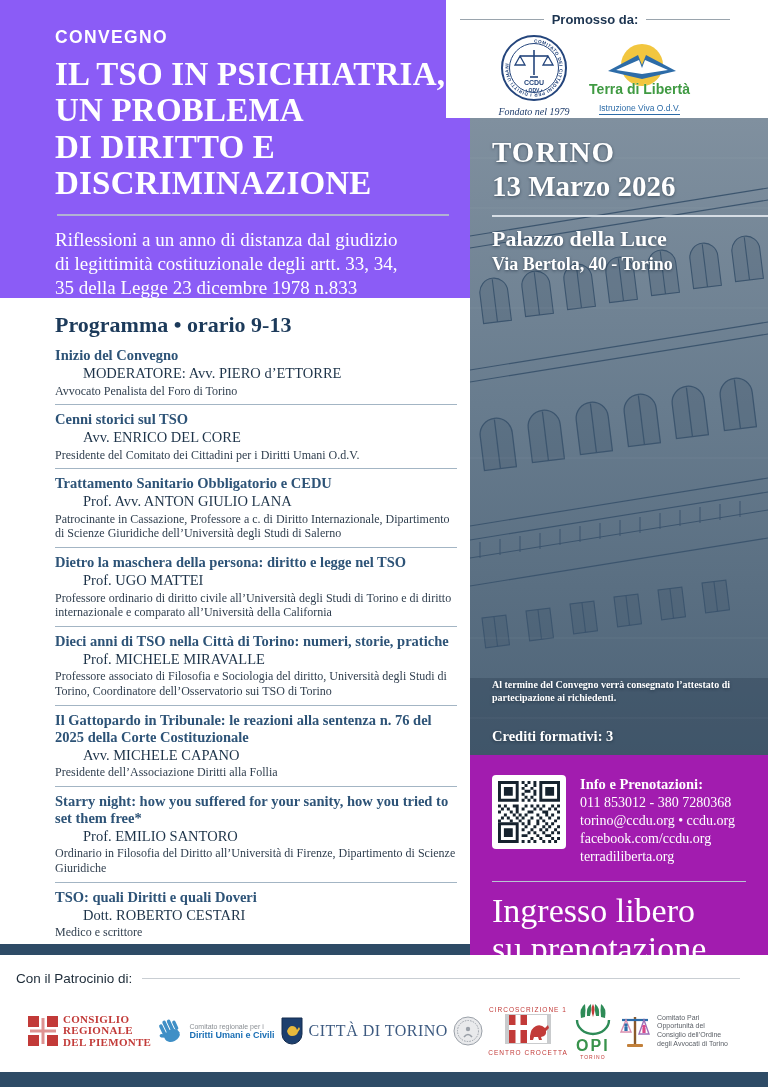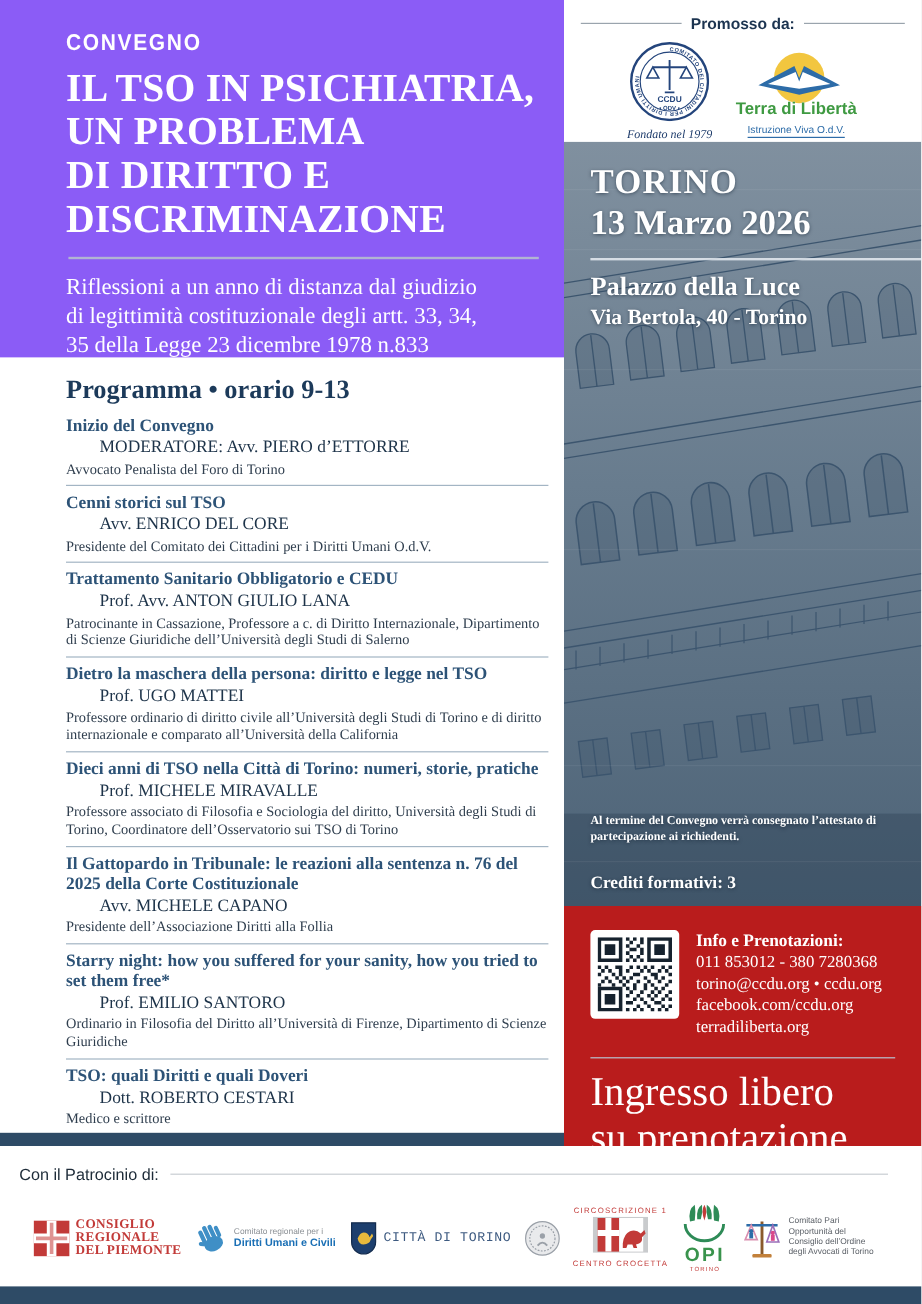--- a/index.html
+++ b/index.html
@@ -26,7 +26,7 @@
   .pfoot { font-size:12.5px; font-style:italic; color:#2f3e4e; margin-top:12px; }
 
   
-  .rtop { position:absolute; left:470px; top:0; width:298px; height:118px; background:#fff; padding:12px 14px 0 14px; }
+  .rtop { position:absolute; left:446px; top:0; width:298px; height:118px; background:#fff; padding:12px 14px 0 14px; }
   .promo-row { display:flex; align-items:center; gap:8px; }
   .promo-row .pline { flex:1; height:1px; background:#9aa4ad; }
   .promo-label { font-family:"Liberation Sans", sans-serif; font-size:13px; font-weight:bold; color:#1c3450; }

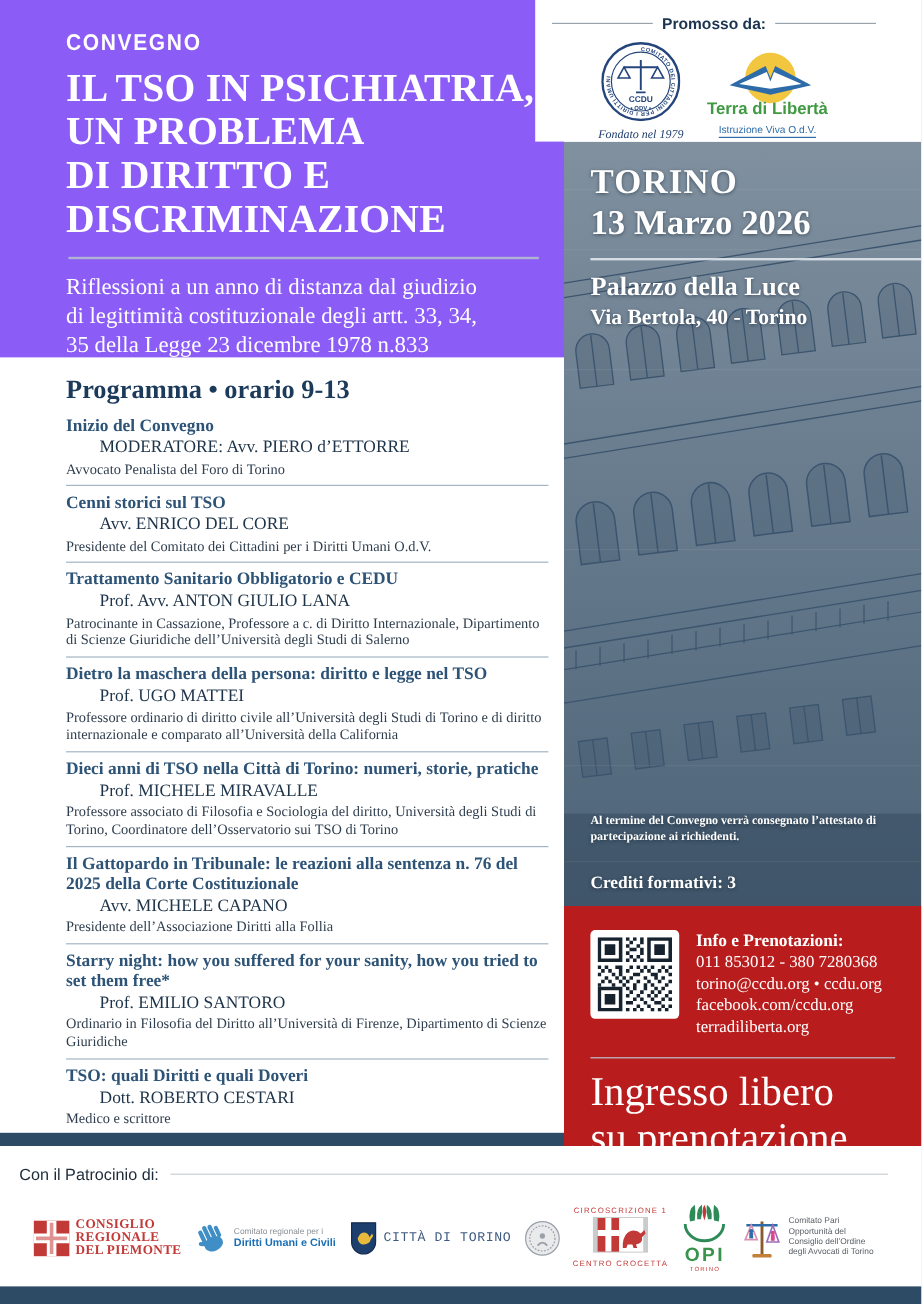--- a/index.html
+++ b/index.html
@@ -50,7 +50,7 @@
   .credits { top:610px; font-size:14.5px; font-weight:bold; }
 
   
-  .rbot { position:absolute; left:470px; top:755px; width:298px; height:200px; background:#b91c1c; color:#fff; padding:20px 22px 0 22px; }
+  .rbot { position:absolute; left:470px; top:755px; width:298px; height:200px; background:#a21caf; color:#fff; padding:20px 22px 0 22px; }
   .qr-row { display:flex; gap:14px; }
   .qr-box { width:74px; height:74px; background:#fff; border-radius:4px; padding:6px; flex:0 0 auto; }
   .info { font-size:14px; line-height:1.3; }

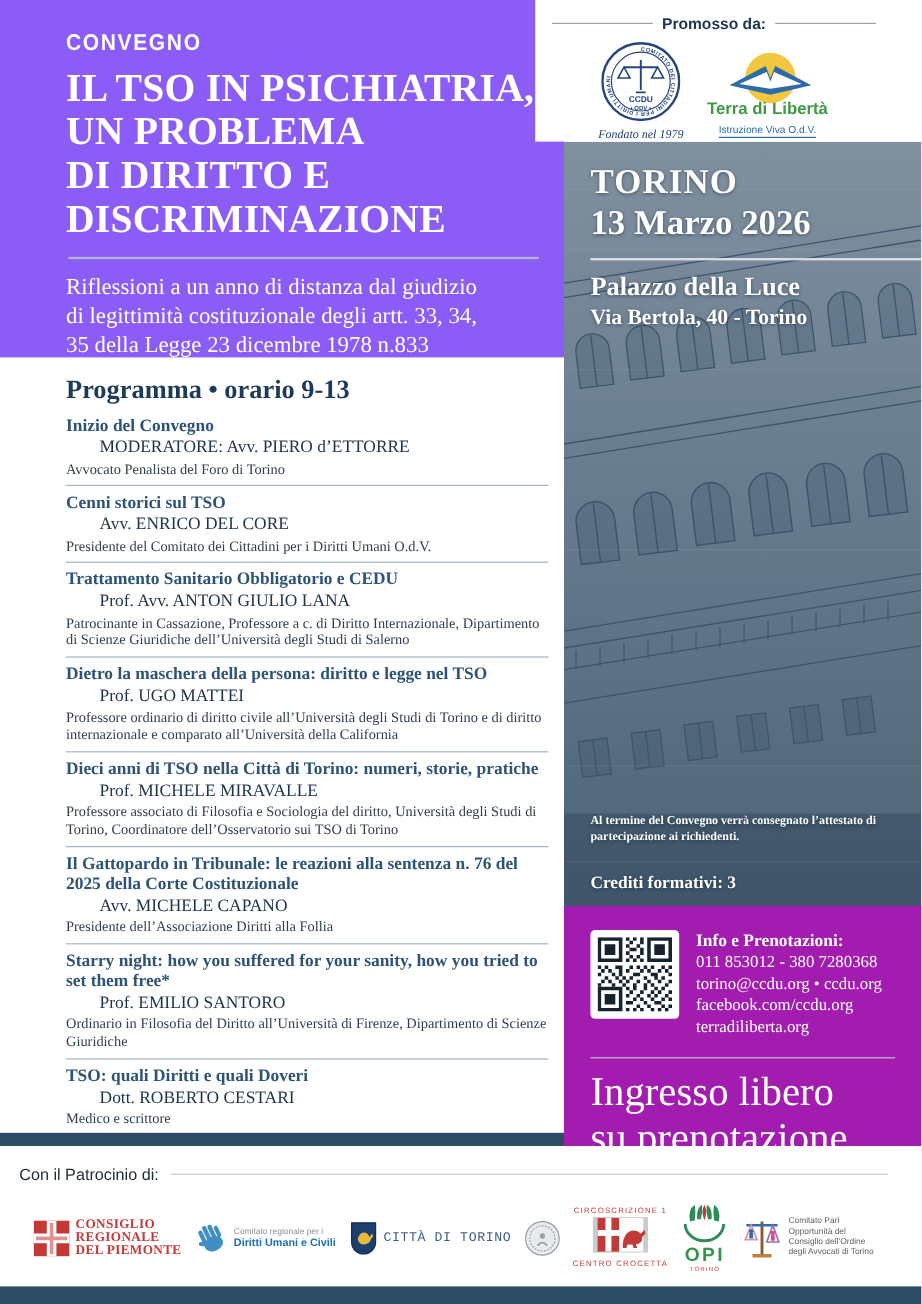--- a/index.html
+++ b/index.html
@@ -69,7 +69,7 @@
   .piem-txt div { color:#c23a38; font-family:"Liberation Serif", serif; font-weight:bold; font-size:11px; line-height:1.02; letter-spacing:.3px; }
   .cdu-txt .t { font-size:7px; color:#8a8f94; }
   .cdu-txt .b { font-size:9px; font-weight:bold; color:#1a6fb5; }
-  .tor-txt { font-family:Liberation Mono, monospace; font-size:11px; color:#3d5a80; letter-spacing:.5px; }
+  .tor-txt { font-family:Liberation Serif, serif; font-size:16px; color:#3d5a80; letter-spacing:.5px; }
   .unf-txt div { font-family:"Liberation Serif", serif; font-size:8px; font-weight:bold; color:#25405e; line-height:1.15; letter-spacing:.2px; }
   .circ { text-align:center; }
   .circ .t { font-size:6.5px; color:#c23a38; letter-spacing:1px; margin-bottom:1px; }

